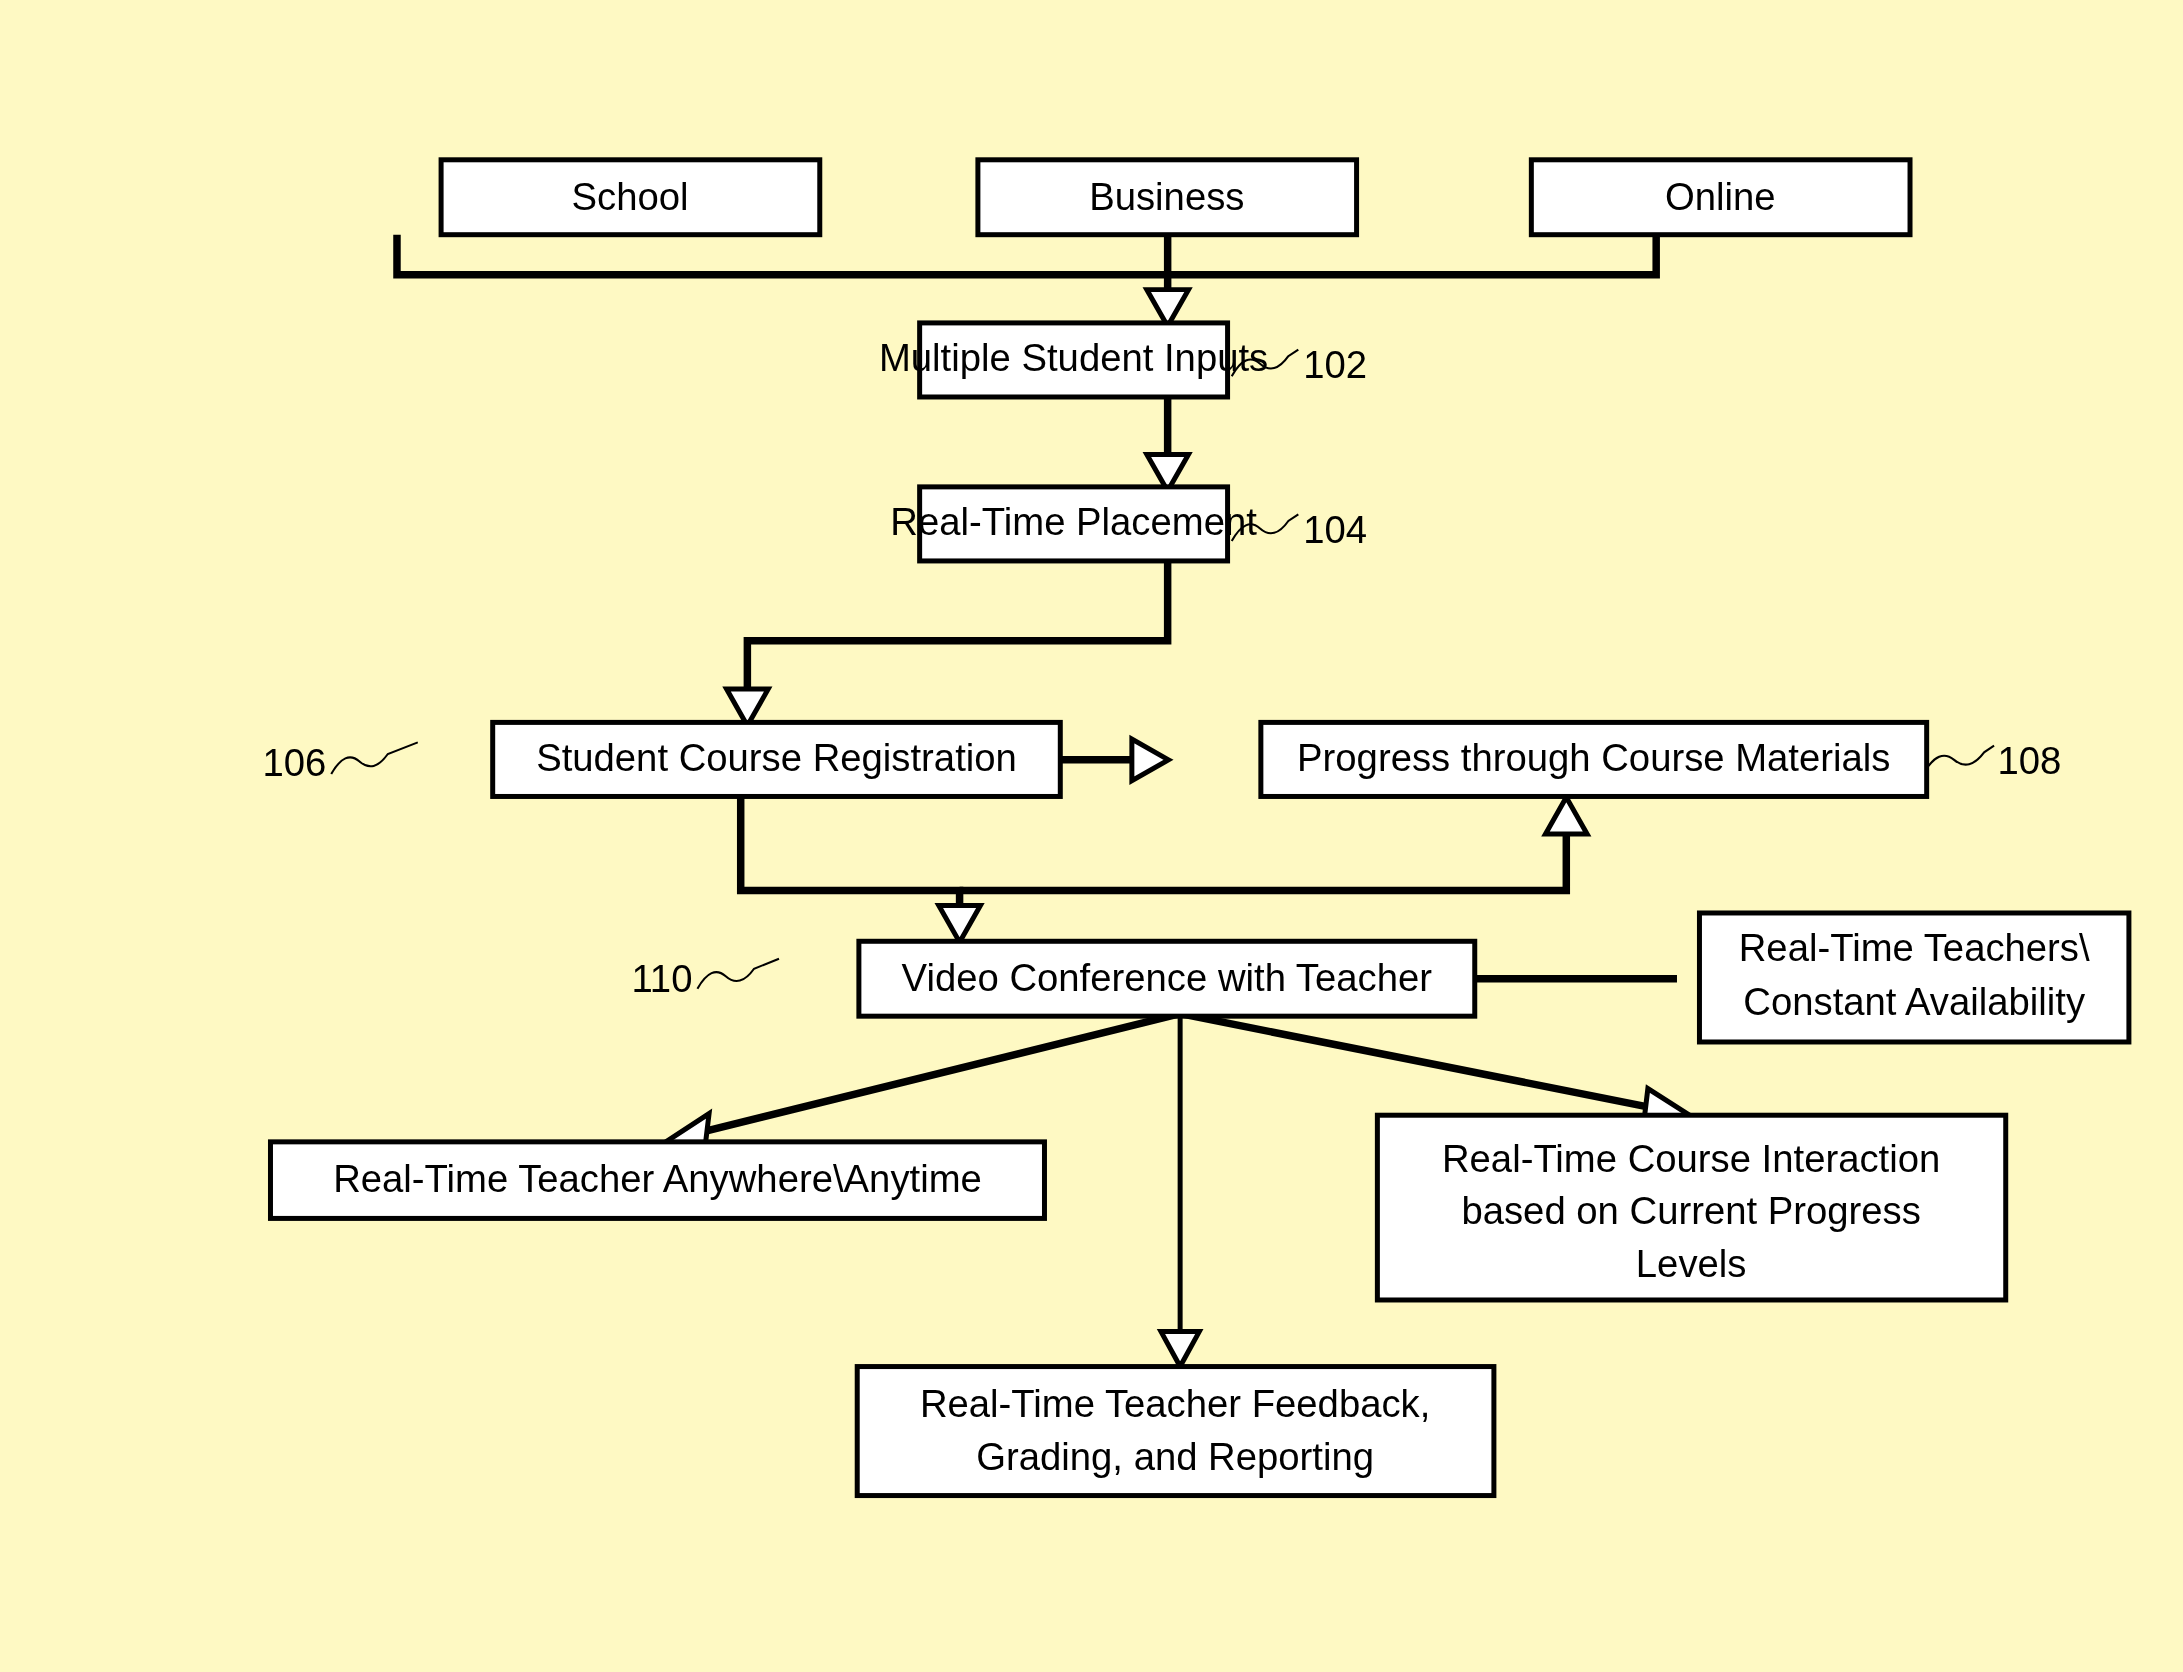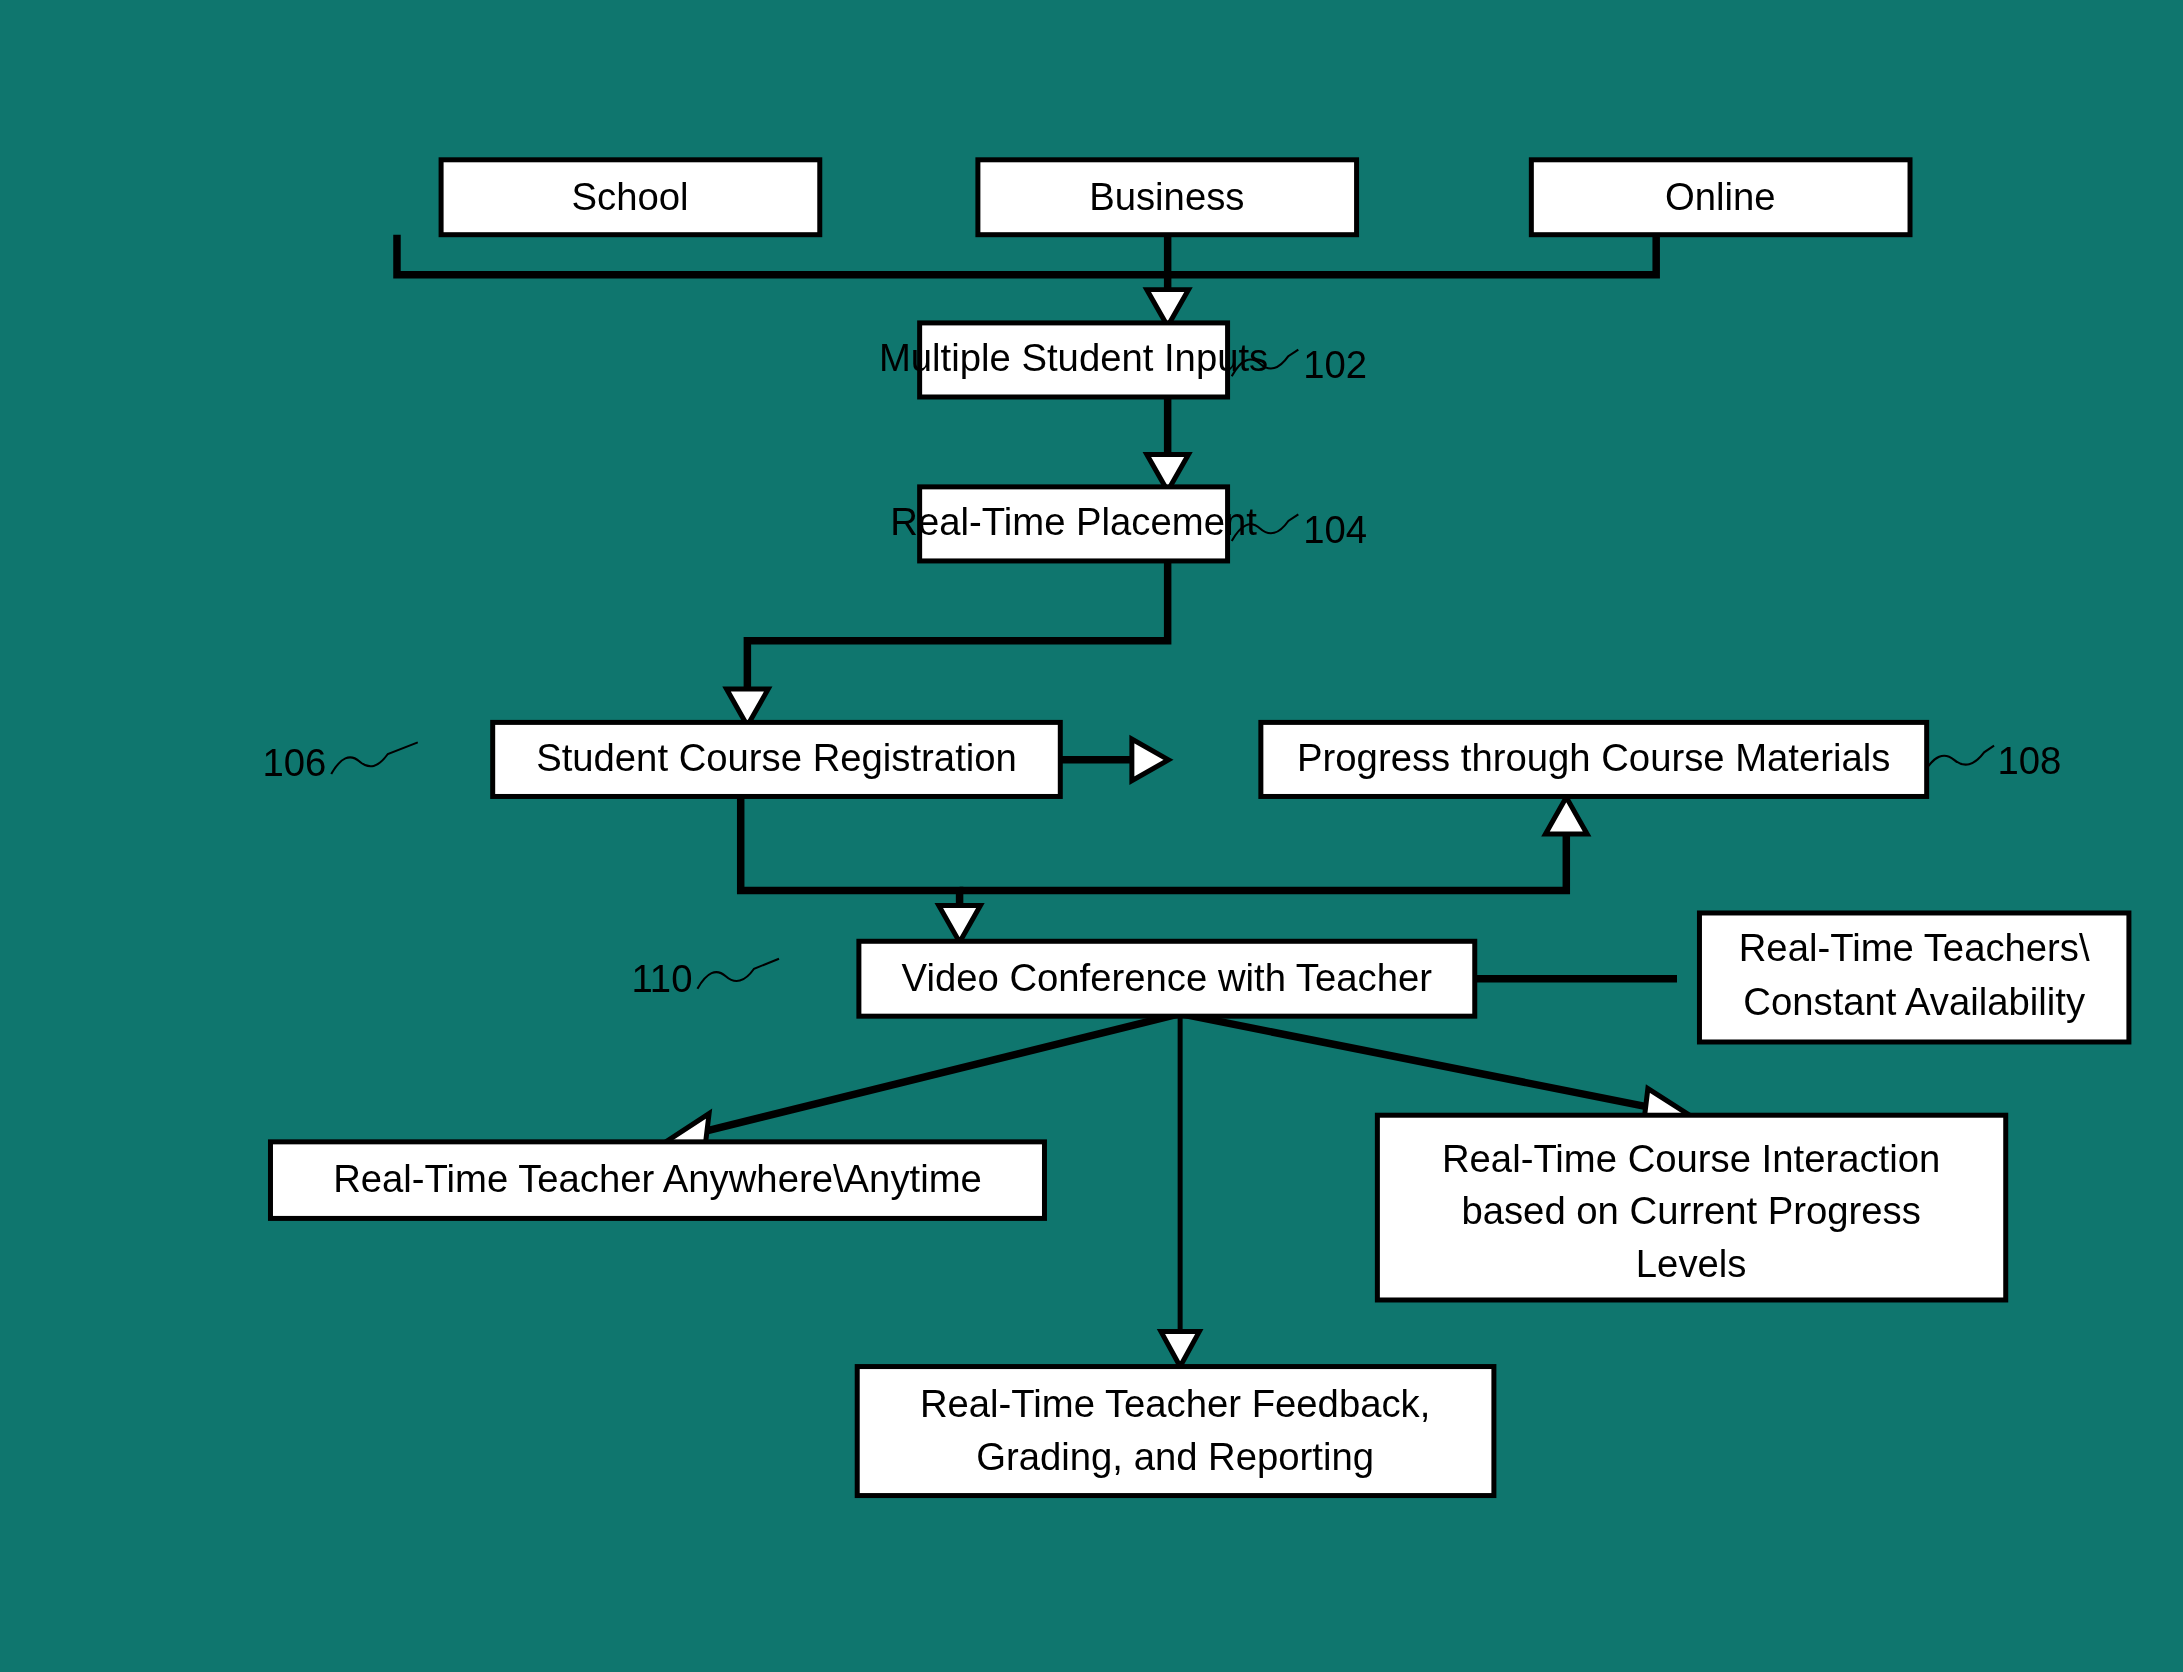--- a/index.html
+++ b/index.html
@@ -14,7 +14,7 @@
     position: relative;
     width: 2183px;
     height: 1672px;
-    background: #0f766e;
+    background: #fef9c3;
     overflow: hidden;
   }
   #diagram {

